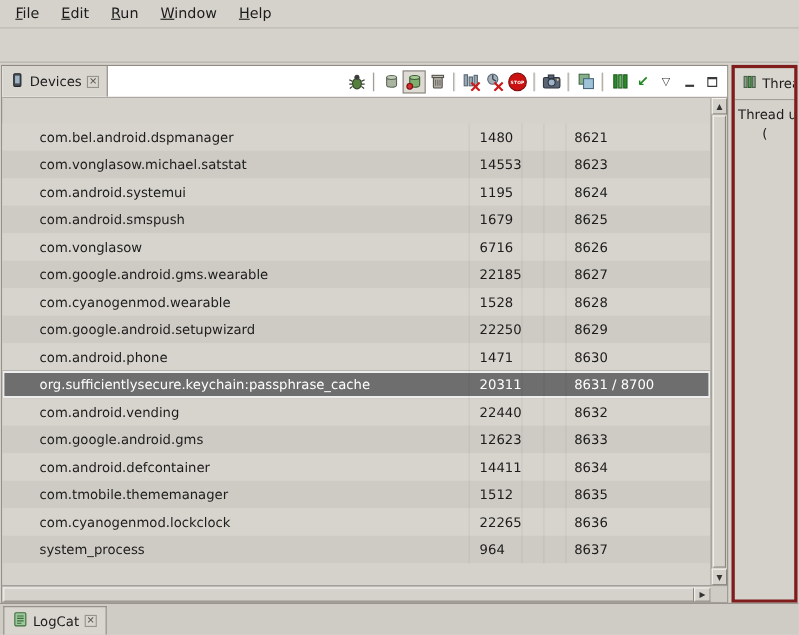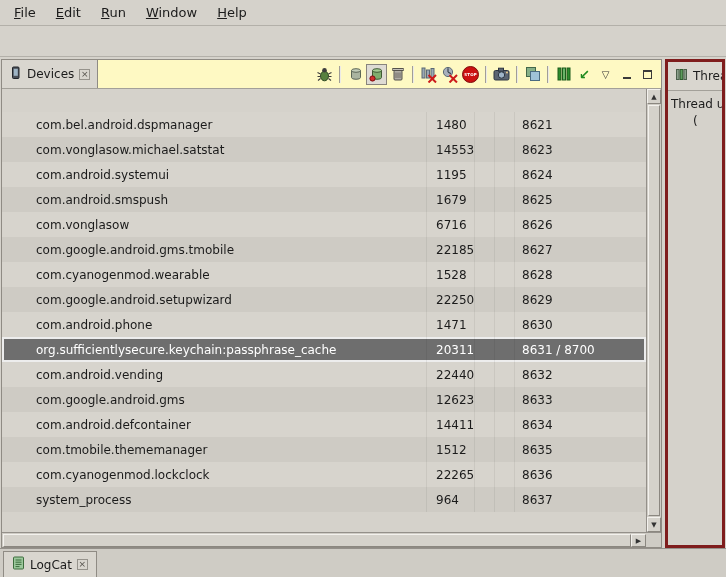--- a/index.html
+++ b/index.html
@@ -17,7 +17,7 @@
 
   .devices-panel { width:661px; flex:0 0 661px; display:flex; flex-direction:column; border:1px solid #8f8b84; background:#d5d2cb; min-height:0; }
 
-  .tab-row { height:29px; flex:0 0 29px; background:#fef9c3; display:flex; align-items:stretch; border-bottom:1px solid #a3a099; overflow:hidden; }
+  .tab-row { height:29px; flex:0 0 29px; background:#ffffff; display:flex; align-items:stretch; border-bottom:1px solid #a3a099; overflow:hidden; }
   .tab { display:flex; align-items:center; gap:5px; padding:0 7px; background:#d9d6cf; border-right:1px solid #8f8b84; font-size:12px; white-space:nowrap; }
   .close-box { width:11px; height:11px; border:1px solid #96938c; color:#55524c; font-size:9px; line-height:9px; text-align:center; display:inline-block; }
 

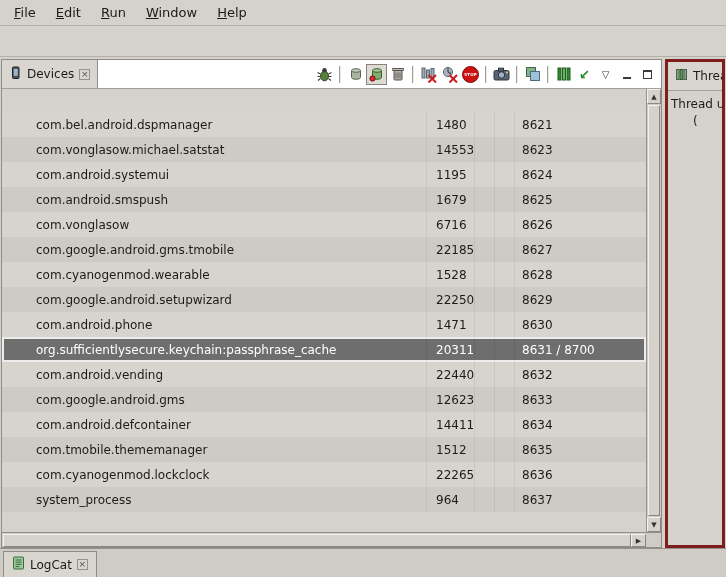--- a/index.html
+++ b/index.html
@@ -225,7 +225,7 @@
               <div class="cell cell-port">8626</div>
             </div>
             <div class="table-row alt">
-              <div class="cell cell-name">com.google.android.gms.tmobile</div>
+              <div class="cell cell-name">com.google.android.gms.wearable</div>
               <div class="cell cell-pid">22185</div>
               <div class="cell cell-sp1"></div>
               <div class="cell cell-sp2"></div>

